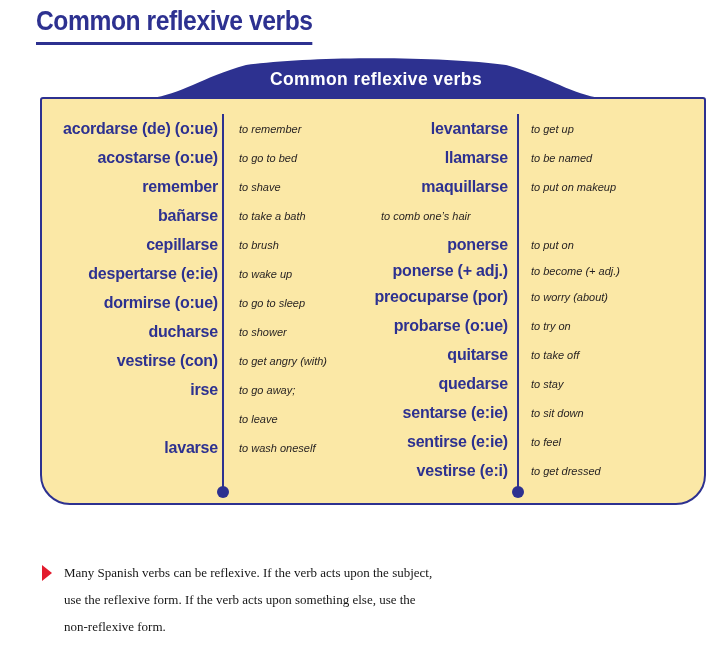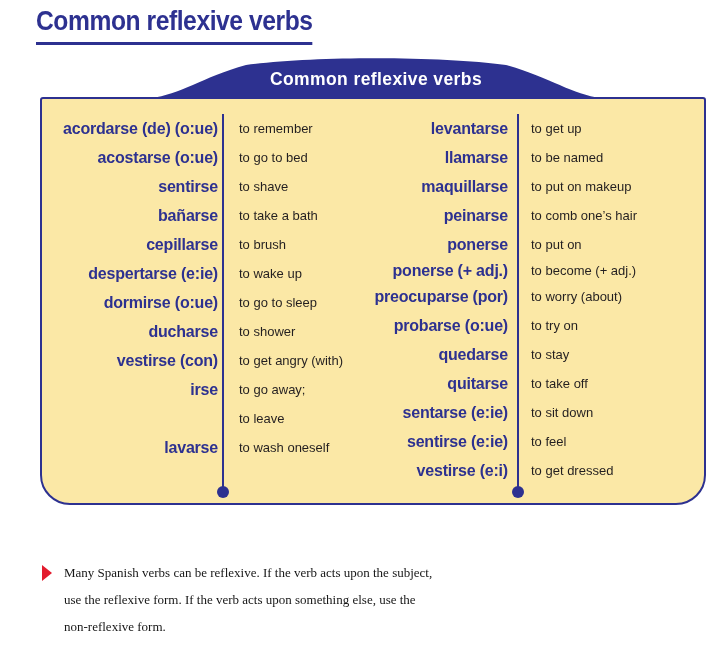--- a/index.html
+++ b/index.html
@@ -52,7 +52,7 @@
   .col-left .es{width:174px;}
   .col-right .es{width:150px;}
   .en{
-    display:inline-block;color:var(--ink);font-size:13px;
+    display:inline-block;font-style:italic;color:var(--ink);font-size:11px;
   }
   .col-left .en{margin-left:21px;}
   .col-right .en{margin-left:23px;}

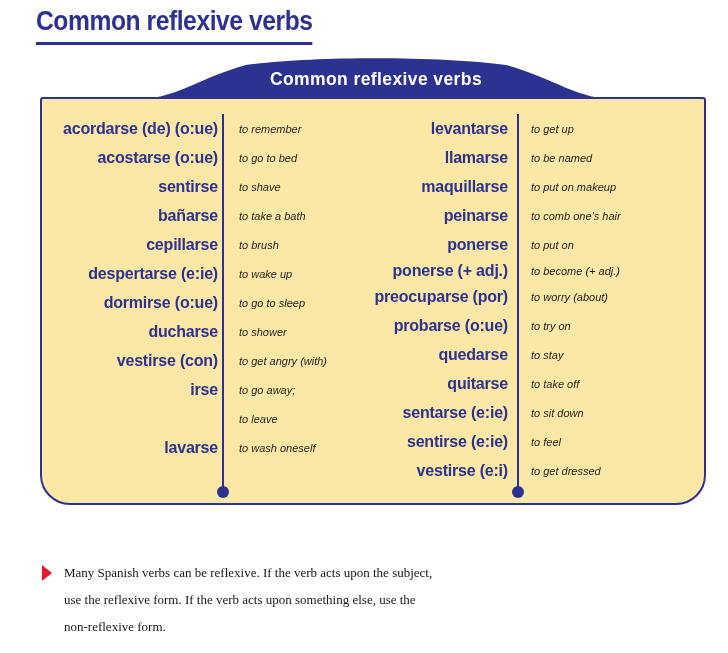--- a/index.html
+++ b/index.html
@@ -98,7 +98,7 @@
           <span class="en">to go to bed</span>
         </div>
         <div class="row">
-          <span class="es">sentirse</span>
+          <span class="es">remember</span>
           <span class="en">to shave</span>
         </div>
         <div class="row">

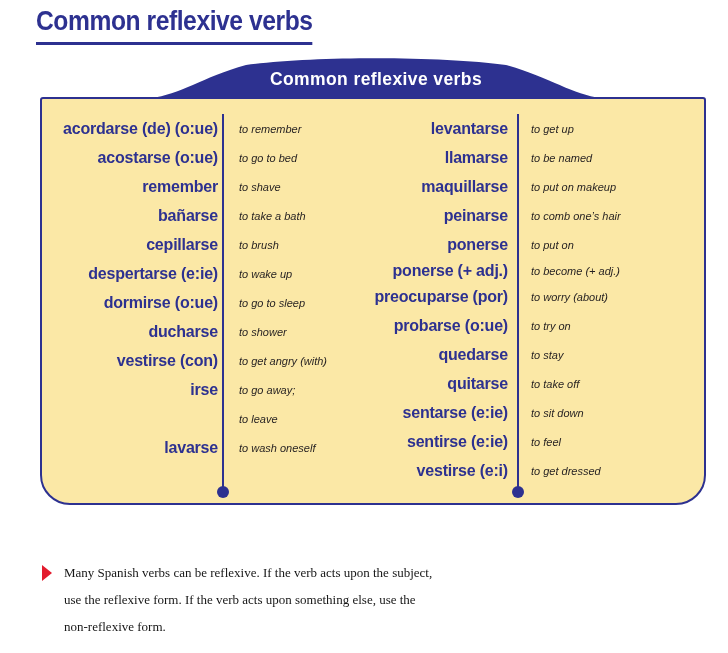--- a/index.html
+++ b/index.html
@@ -155,7 +155,6 @@
           <span class="en">to put on makeup</span>
         </div>
         <div class="row">
-          <span class="es">peinarse</span>
           <span class="en">to comb one’s hair</span>
         </div>
         <div class="row">

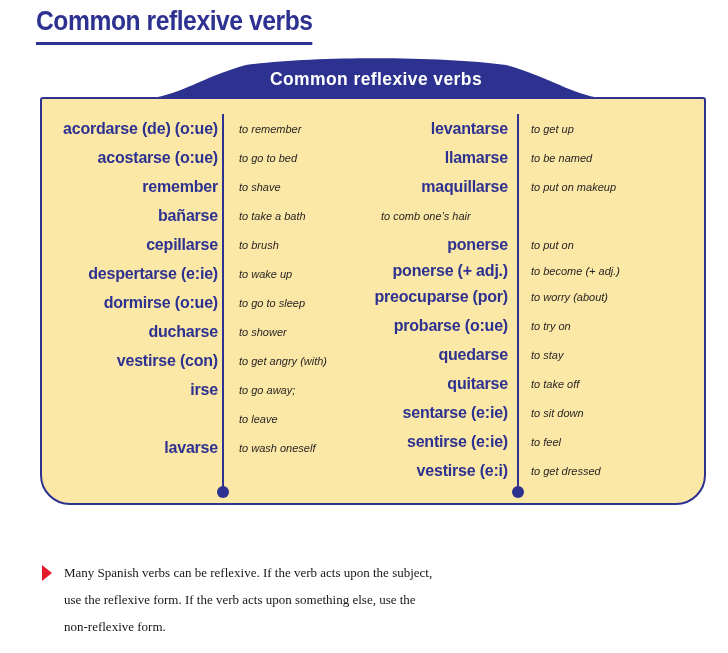--- a/index.html
+++ b/index.html
@@ -174,12 +174,12 @@
           <span class="en">to try on</span>
         </div>
         <div class="row">
+          <span class="es">quitarse</span>
+          <span class="en">to take off</span>
+        </div>
+        <div class="row">
           <span class="es">quedarse</span>
           <span class="en">to stay</span>
-        </div>
-        <div class="row">
-          <span class="es">quitarse</span>
-          <span class="en">to take off</span>
         </div>
         <div class="row">
           <span class="es">sentarse (e:ie)</span>

